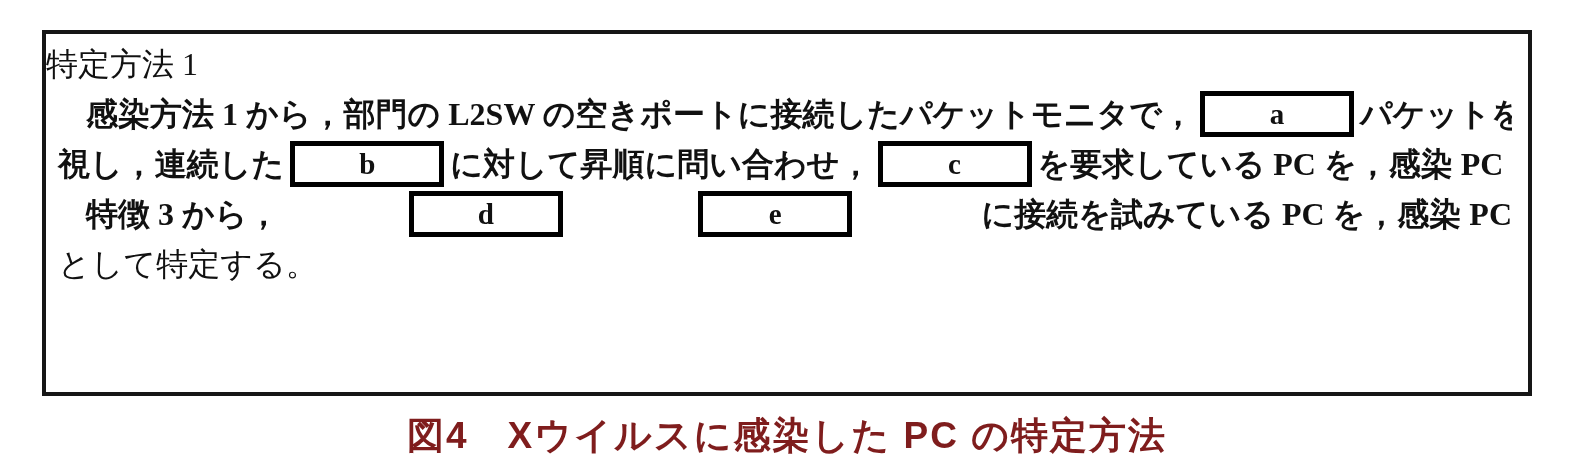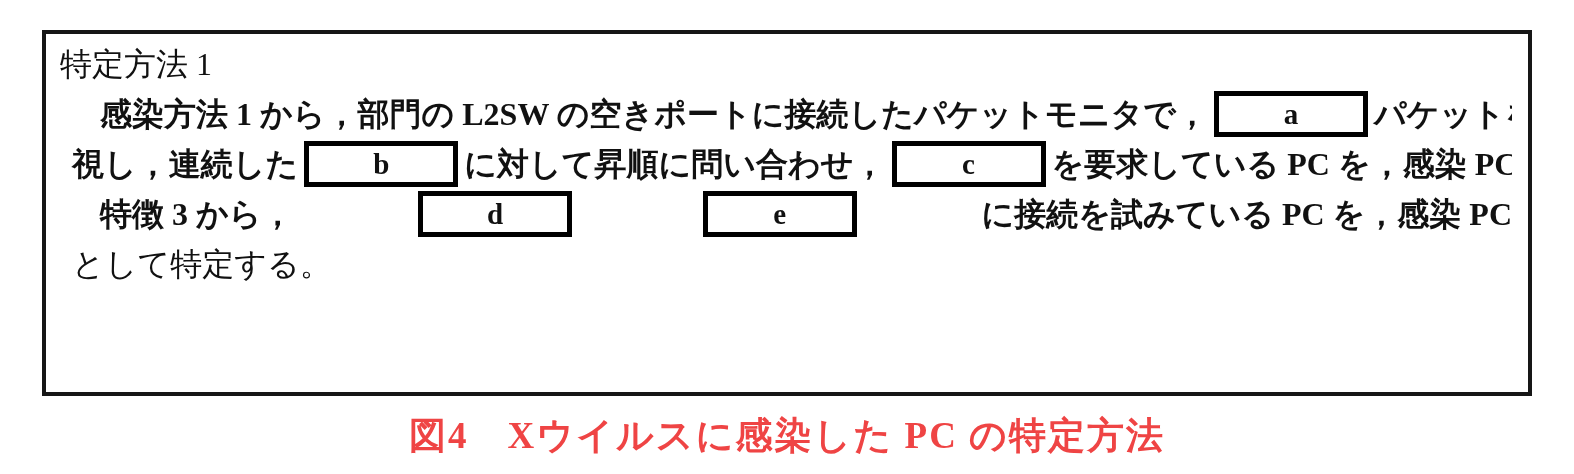--- a/index.html
+++ b/index.html
@@ -23,7 +23,7 @@
     height: 366px;
     border: 4px solid #161616;
     box-sizing: border-box;
-    padding: 5px 16px 0 14px;
+    padding: 5px 16px 0 0;
     background: #ffffff;
   }
   .line {

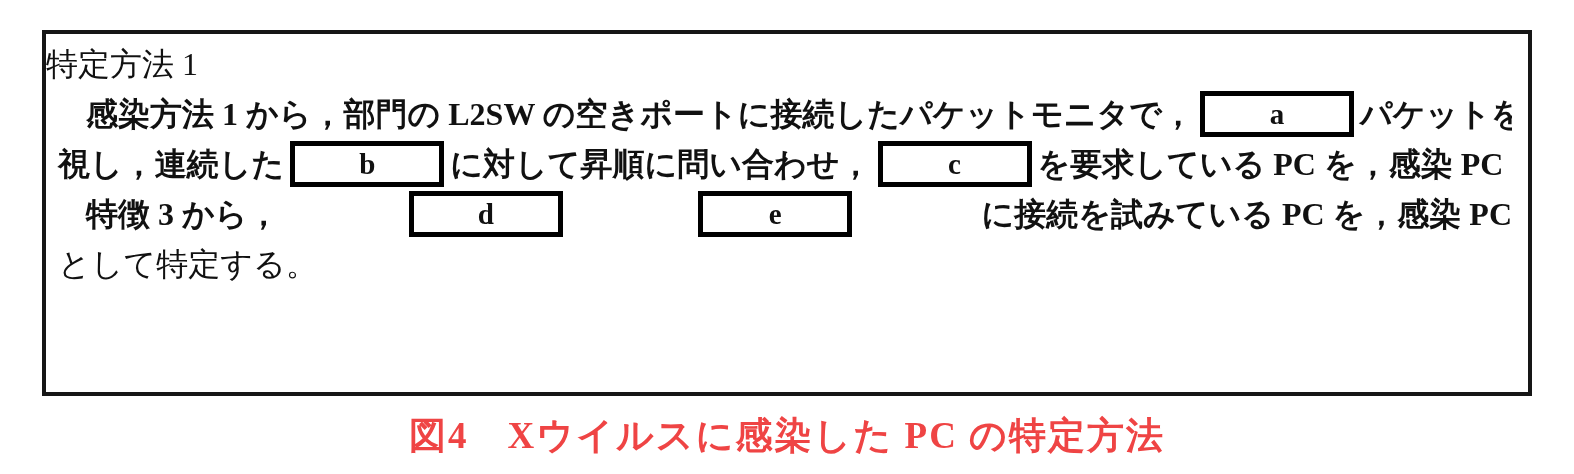--- a/index.html
+++ b/index.html
@@ -69,11 +69,11 @@
     height: 56px;
     line-height: 56px;
     text-align: center;
-    font-family: Liberation Serif, serif;
+    font-family: Liberation Sans, sans-serif;
     font-weight: 700;
     font-size: 37px;
     letter-spacing: 2px;
-    color: #ef4444;
+    color: #7f1d1d;
     white-space: pre;
   }
 </style>

